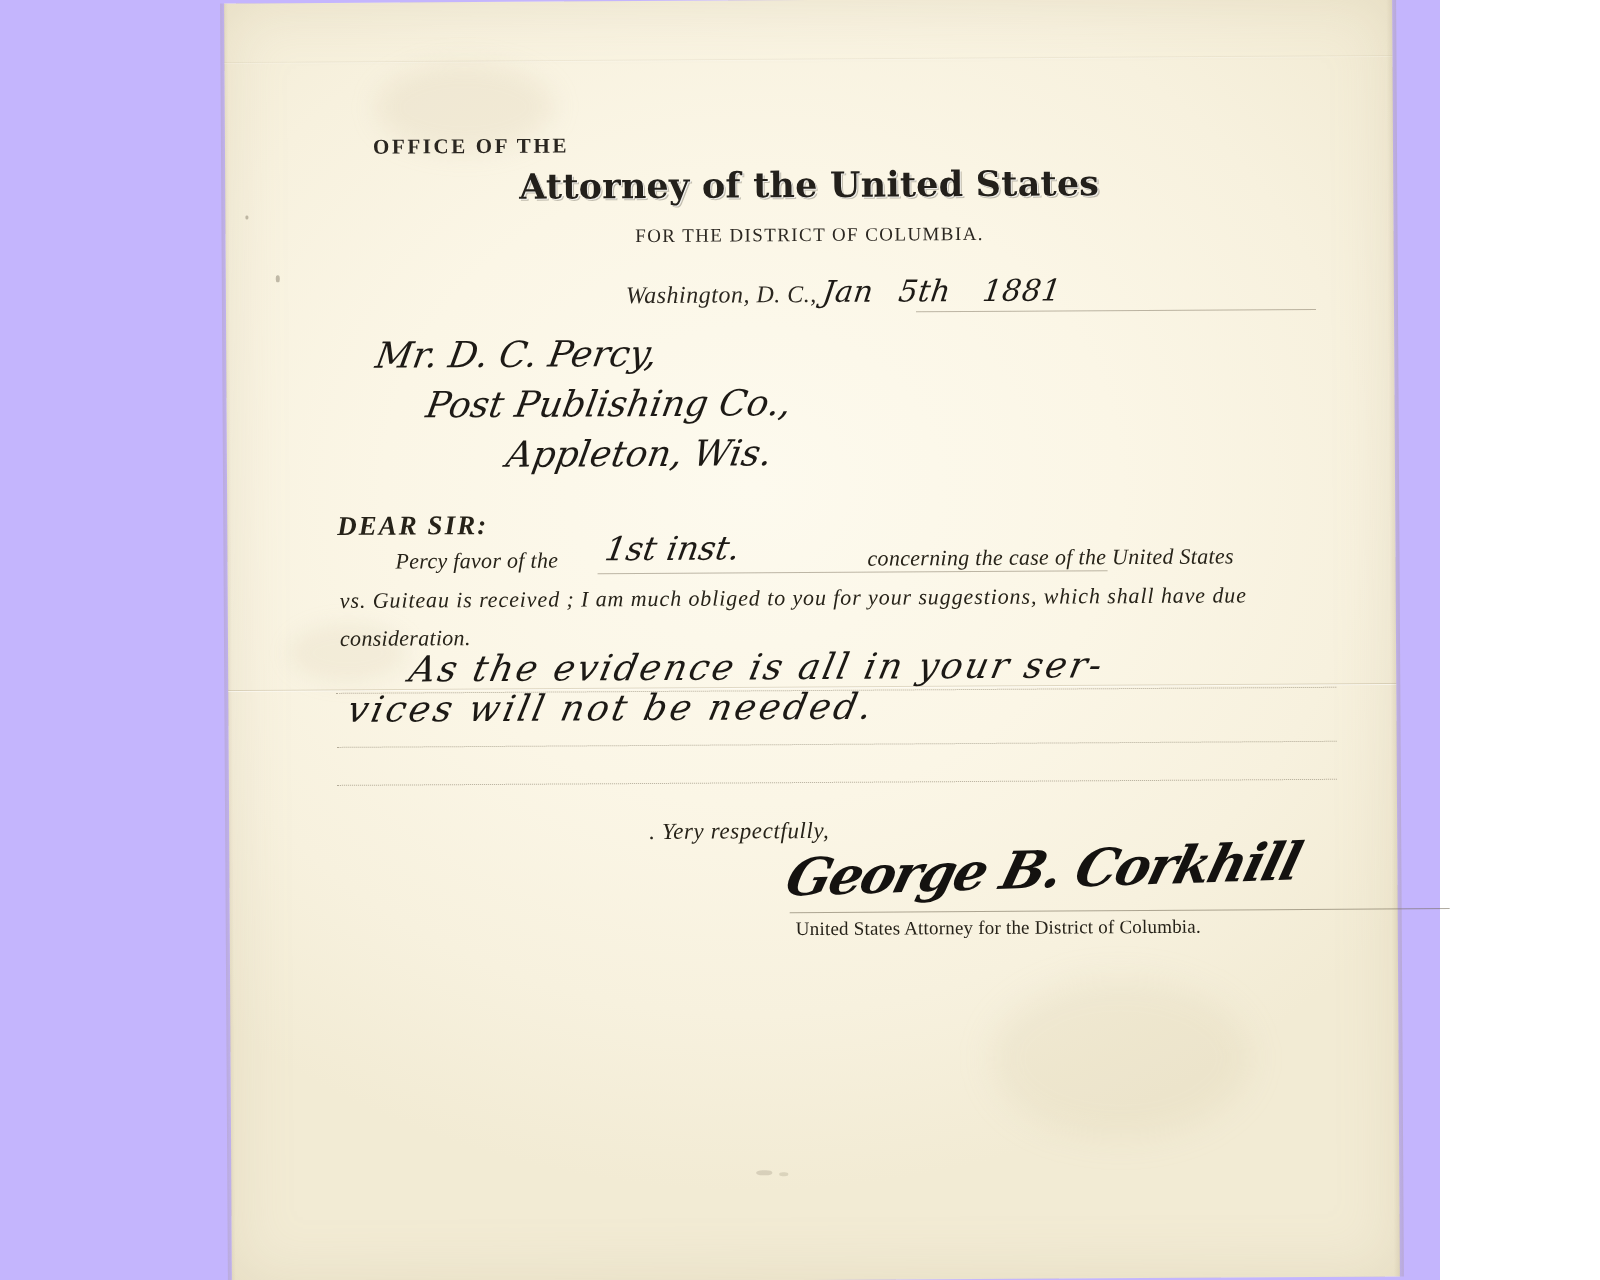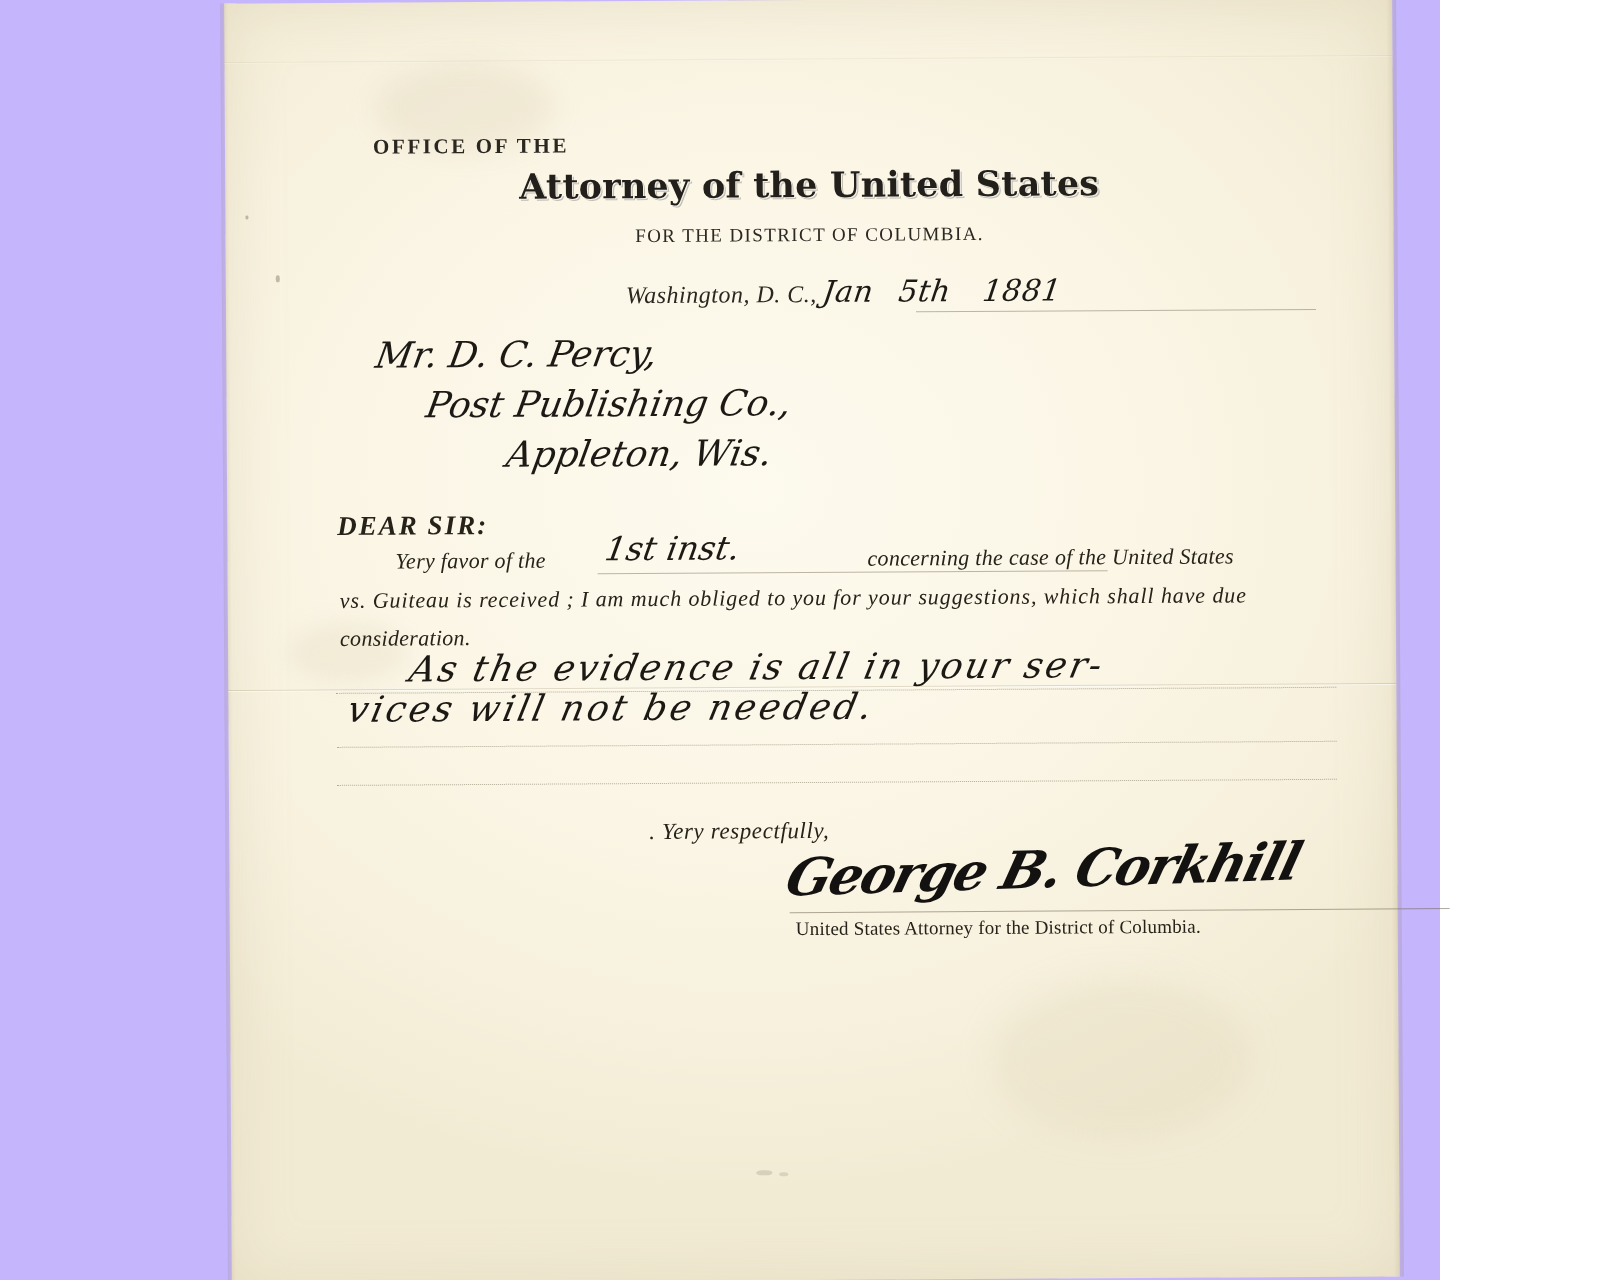--- a/index.html
+++ b/index.html
@@ -298,7 +298,7 @@
 
       <div class="dear-sir">DEAR SIR:</div>
 
-      <div class="body-line bl1a">Yery favor of the</div>
+      <div class="body-line bl1a">Percy favor of the</div>
       <div class="fill-hand">1st inst.</div>
       <div class="rule" style="left:370px; top:572px; width:510px;"></div>
       <div class="body-line bl1b">concerning the case of the United States</div>

